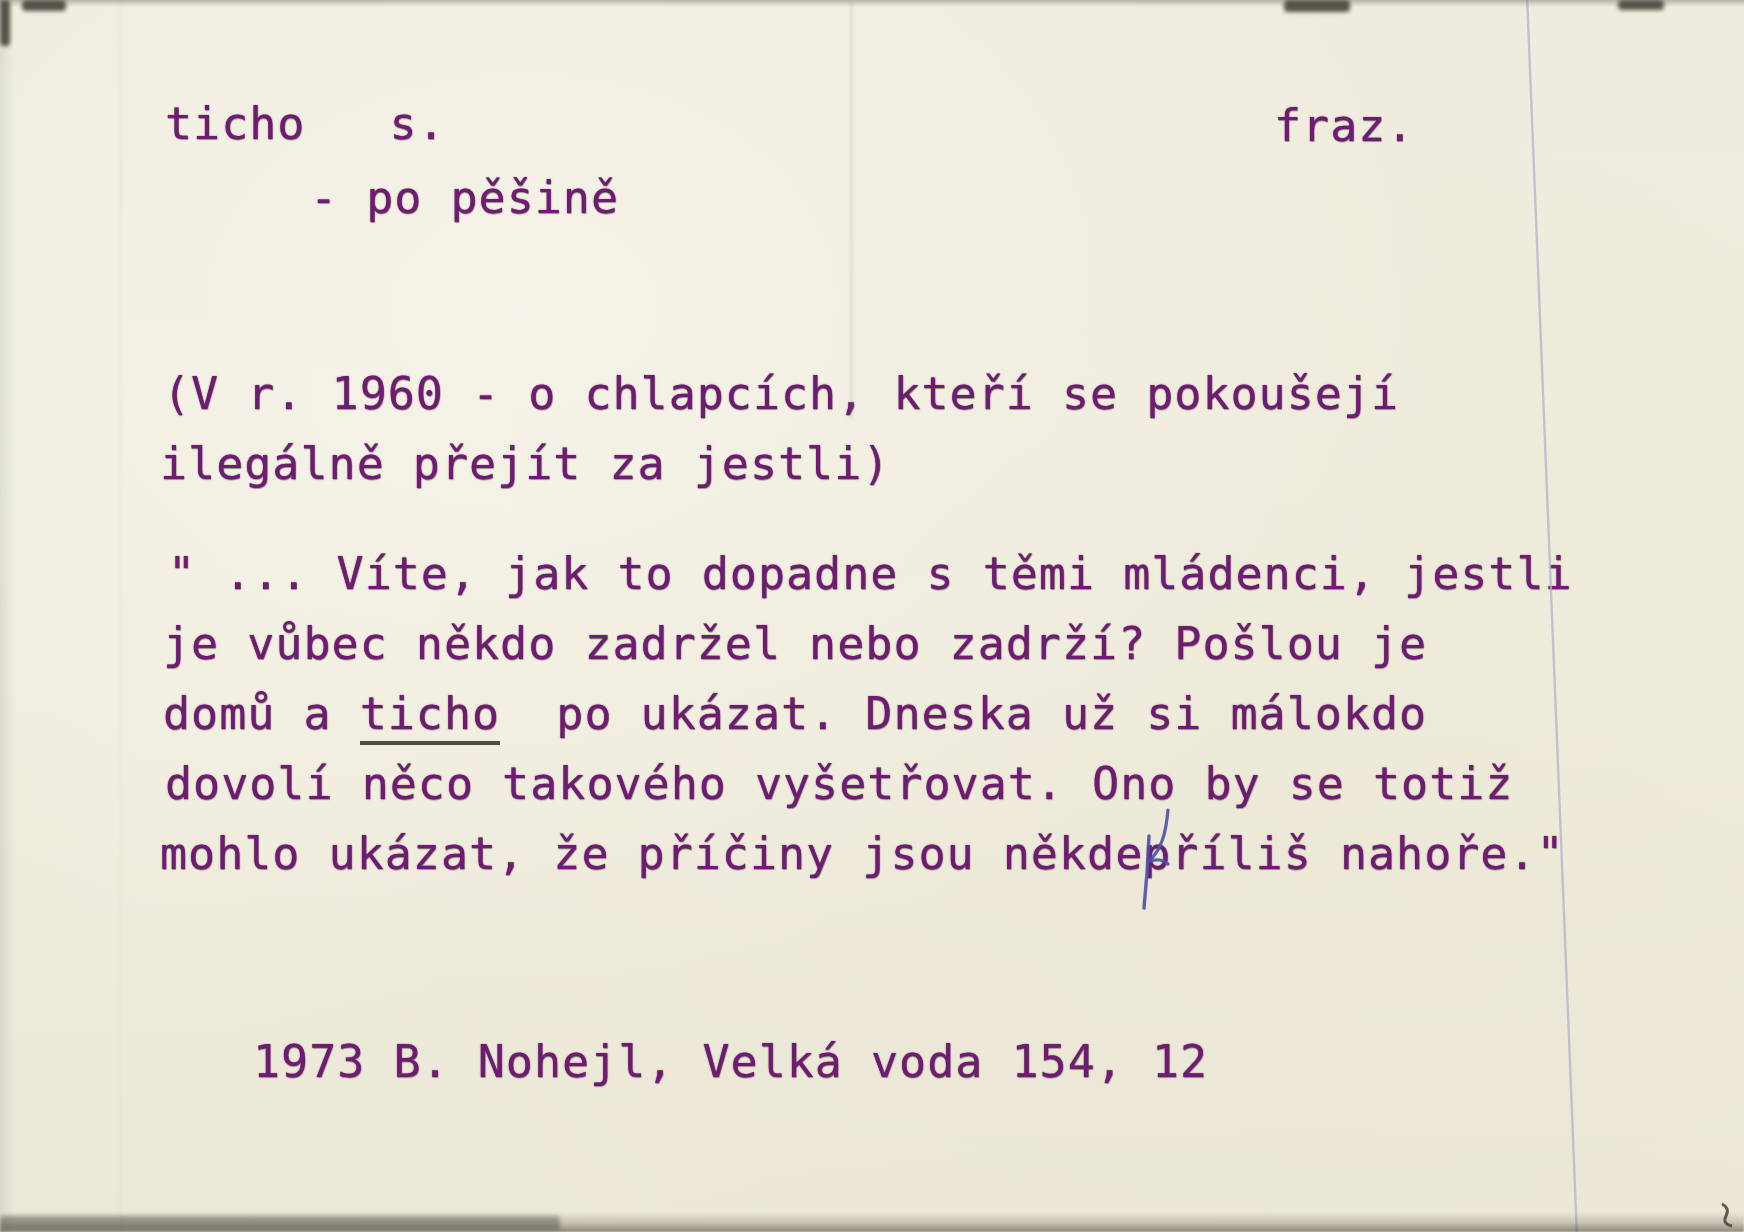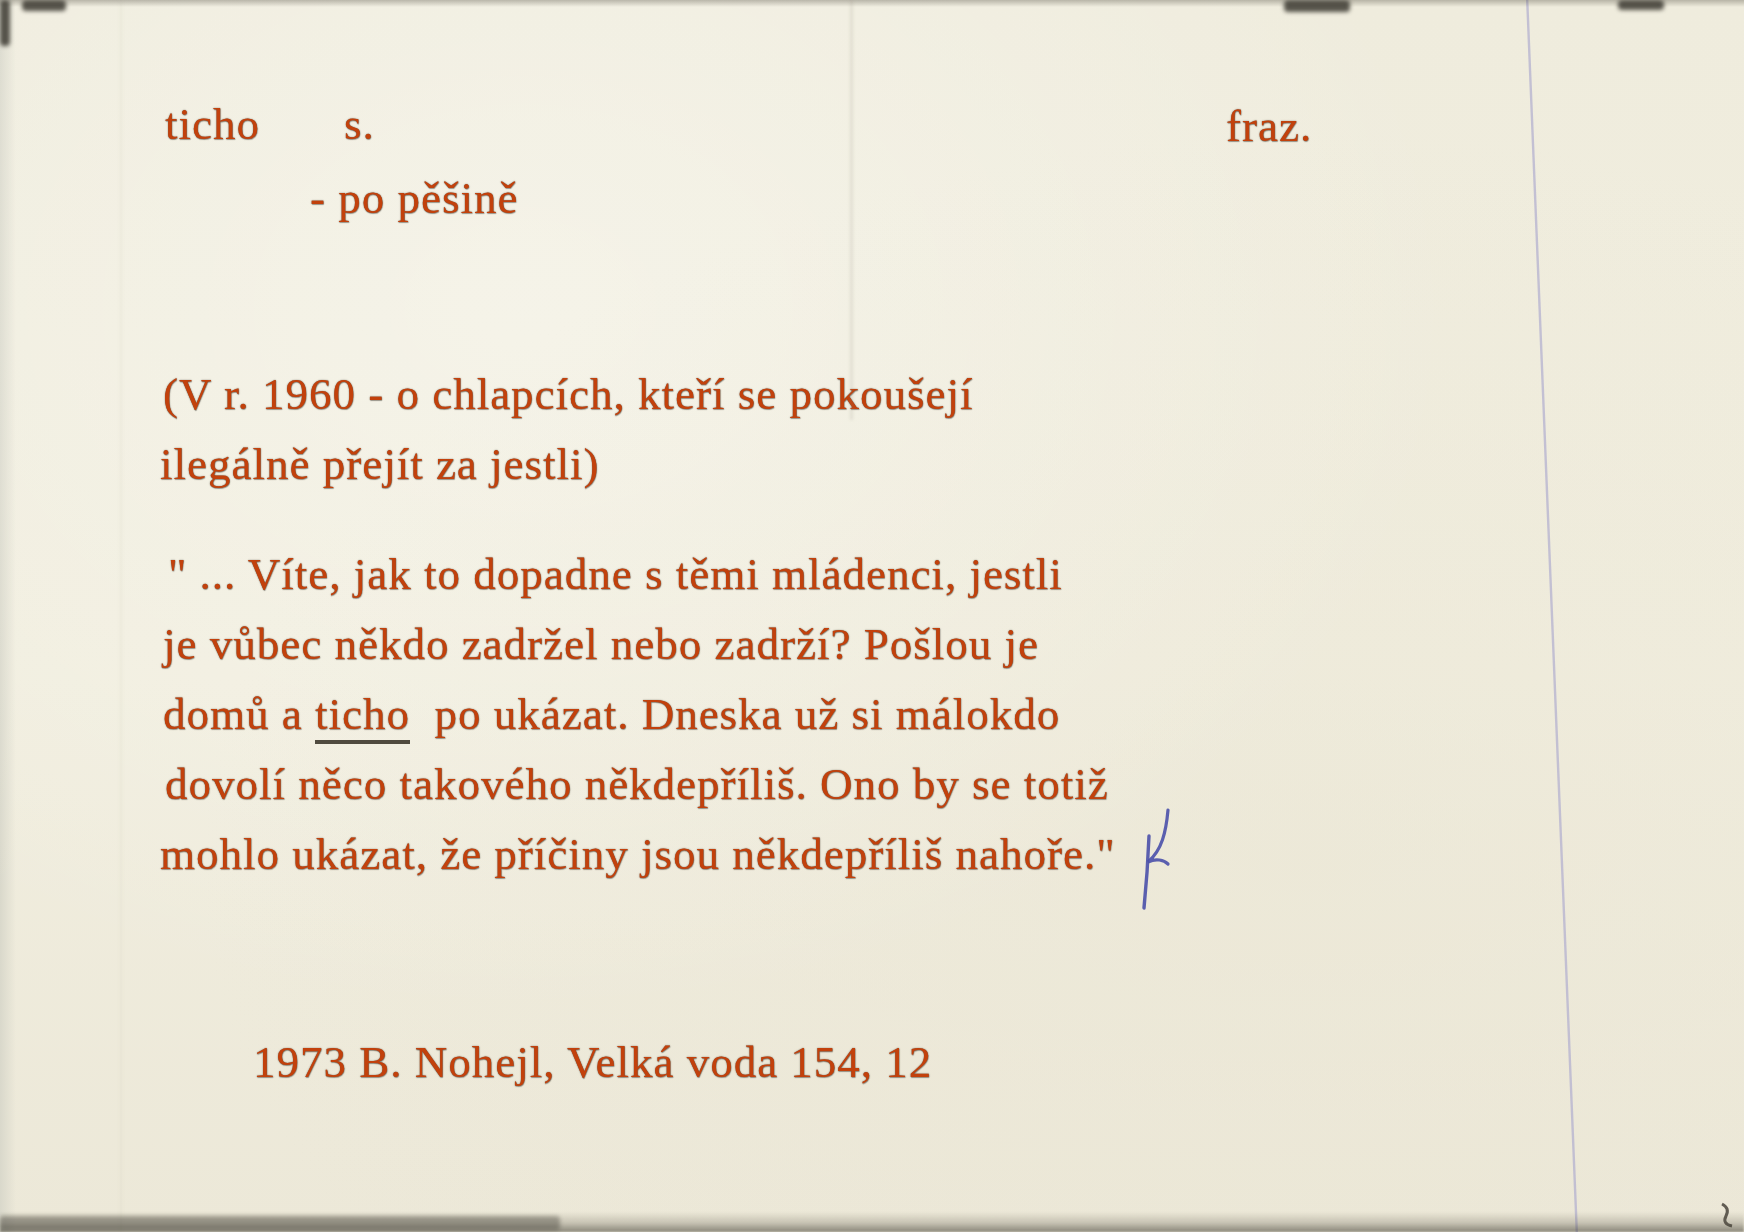--- a/index.html
+++ b/index.html
@@ -23,10 +23,9 @@
     font-size:45px;
     line-height:56px;
     letter-spacing:1px;
-    color:#c2410c;
+    color:#701a75;
     white-space:pre;
     text-shadow:0 0 1.3px rgba(62,56,46,0.85), 0.5px 0.5px 0.8px rgba(62,56,46,0.4);
-    font-family:Liberation Serif, serif;
   }
   .kw-underline{
     border-bottom:4px solid rgba(62,56,46,0.9);

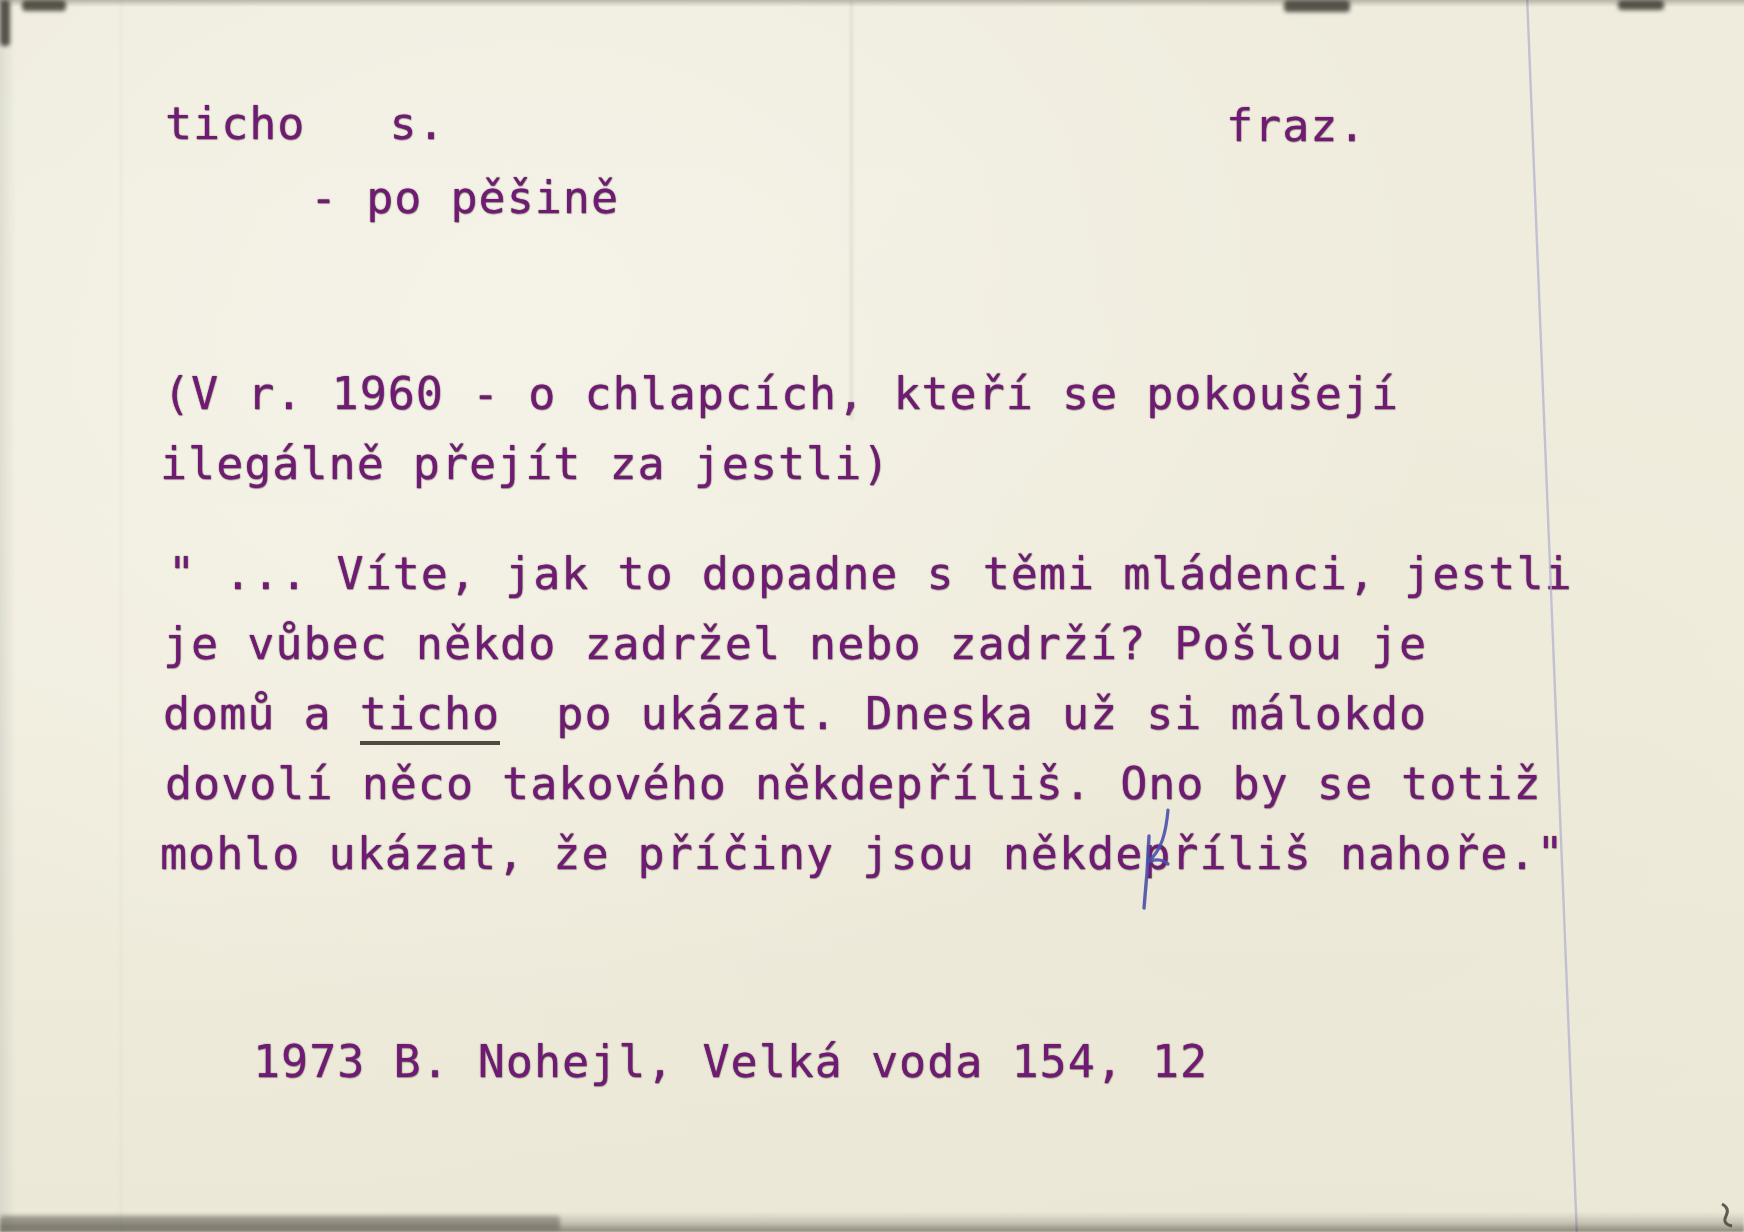--- a/index.html
+++ b/index.html
@@ -61,7 +61,7 @@
 
 <div class="txt" style="left:165px;top:96px;"><span>ticho</span><span class="pos-gap">s.</span></div>
 
-<div class="txt" style="left:1226px;top:98px;">fraz.</div>
+<div class="txt" style="left:1274px;top:98px;">fraz.</div>
 
 <div class="txt" style="left:310px;top:170px;text-align:right;">- po pěšině</div>
 

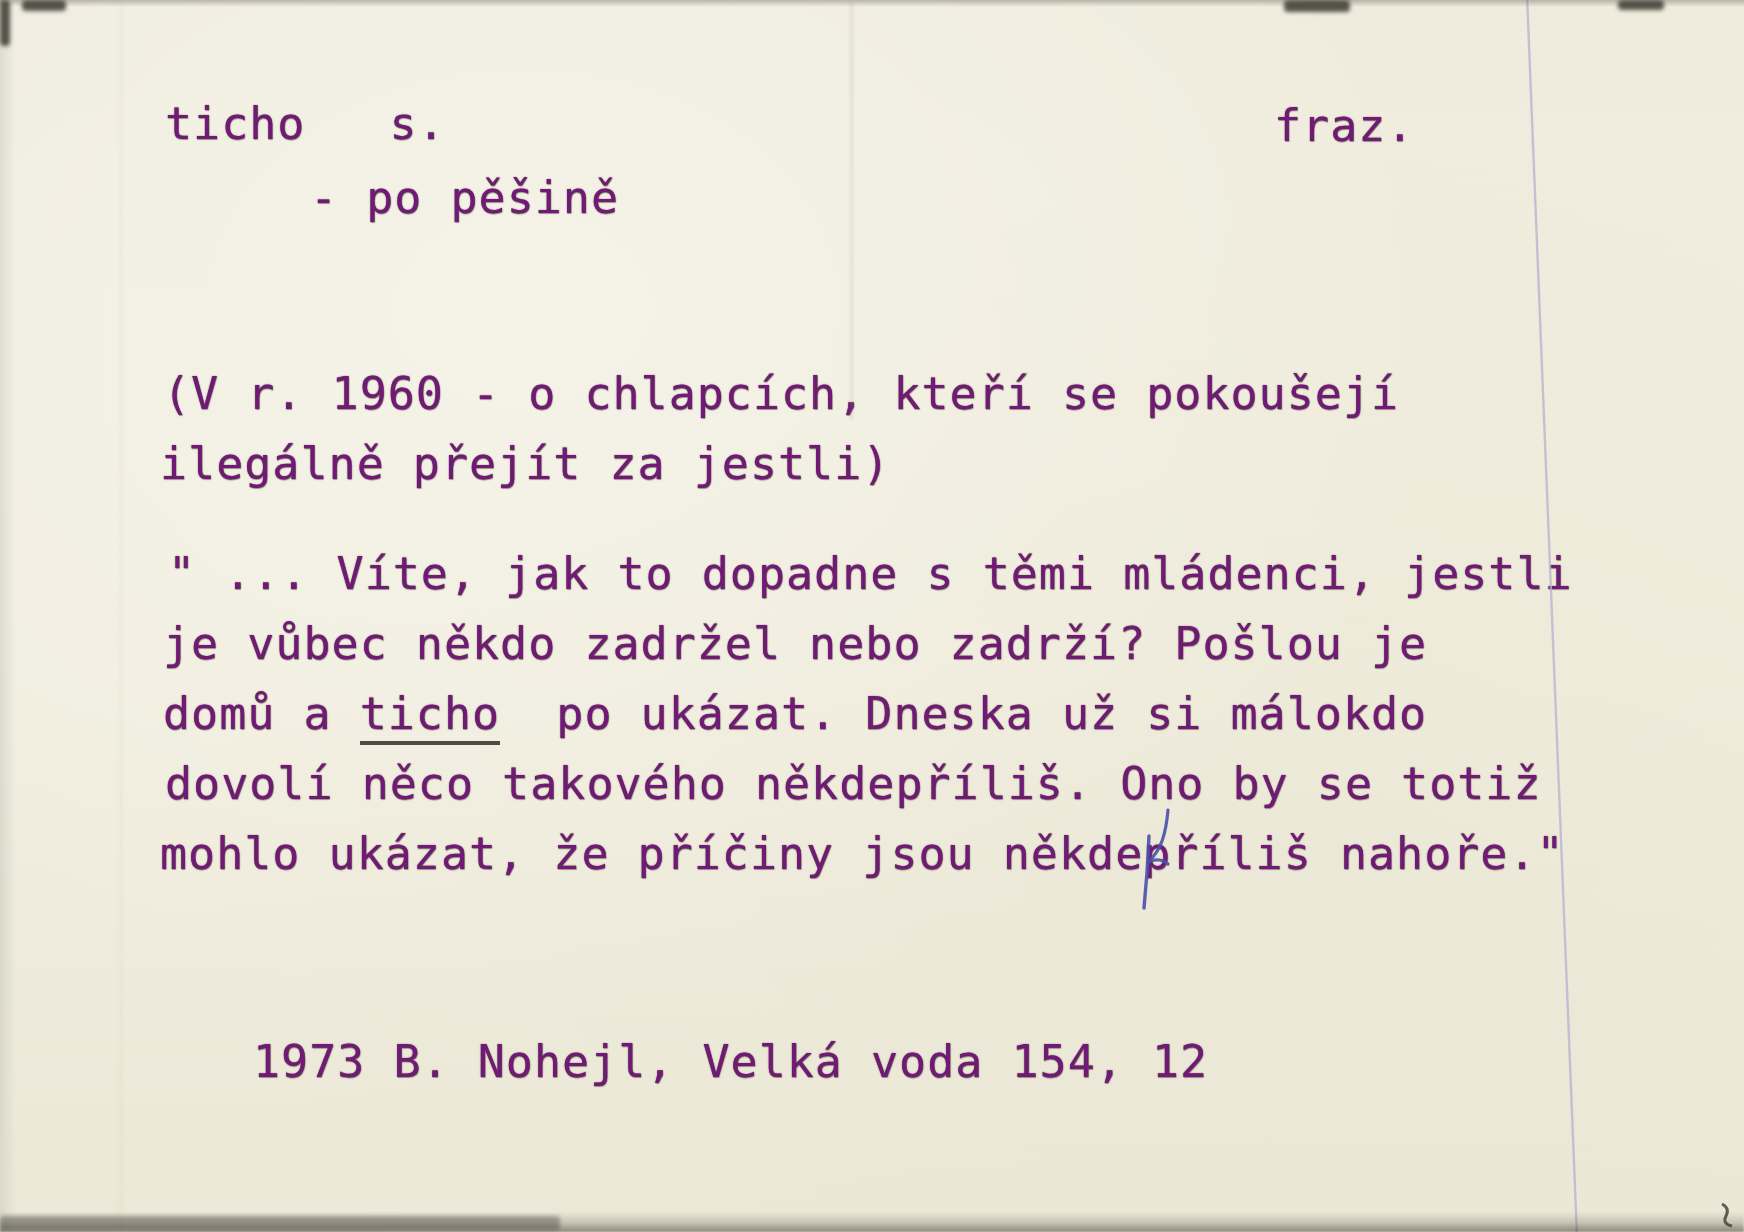--- a/index.html
+++ b/index.html
@@ -71,7 +71,7 @@
 <div class="txt" style="left:168px;top:546px;">" ... Víte, jak to dopadne s těmi mládenci, jestli</div>
 <div class="txt" style="left:163px;top:616px;">je vůbec někdo zadržel nebo zadrží? Pošlou je</div>
 <div class="txt" style="left:163px;top:686px;"><span>domů a </span><span class="kw-underline">ticho</span><span>  po ukázat. Dneska už si málokdo</span></div>
-<div class="txt" style="left:165px;top:756px;">dovolí něco takového někdepříliš. Ono by se totiž</div>
+<div class="txt" style="left:165px;top:756px;">dovolí něco takového vyšetřovat. Ono by se totiž</div>
 <div class="txt" style="left:160px;top:826px;">mohlo ukázat, že příčiny jsou někdepříliš nahoře."</div>
 
 <div class="txt" style="left:253px;top:1034px;">1973 B. Nohejl, Velká voda 154, 12</div>

